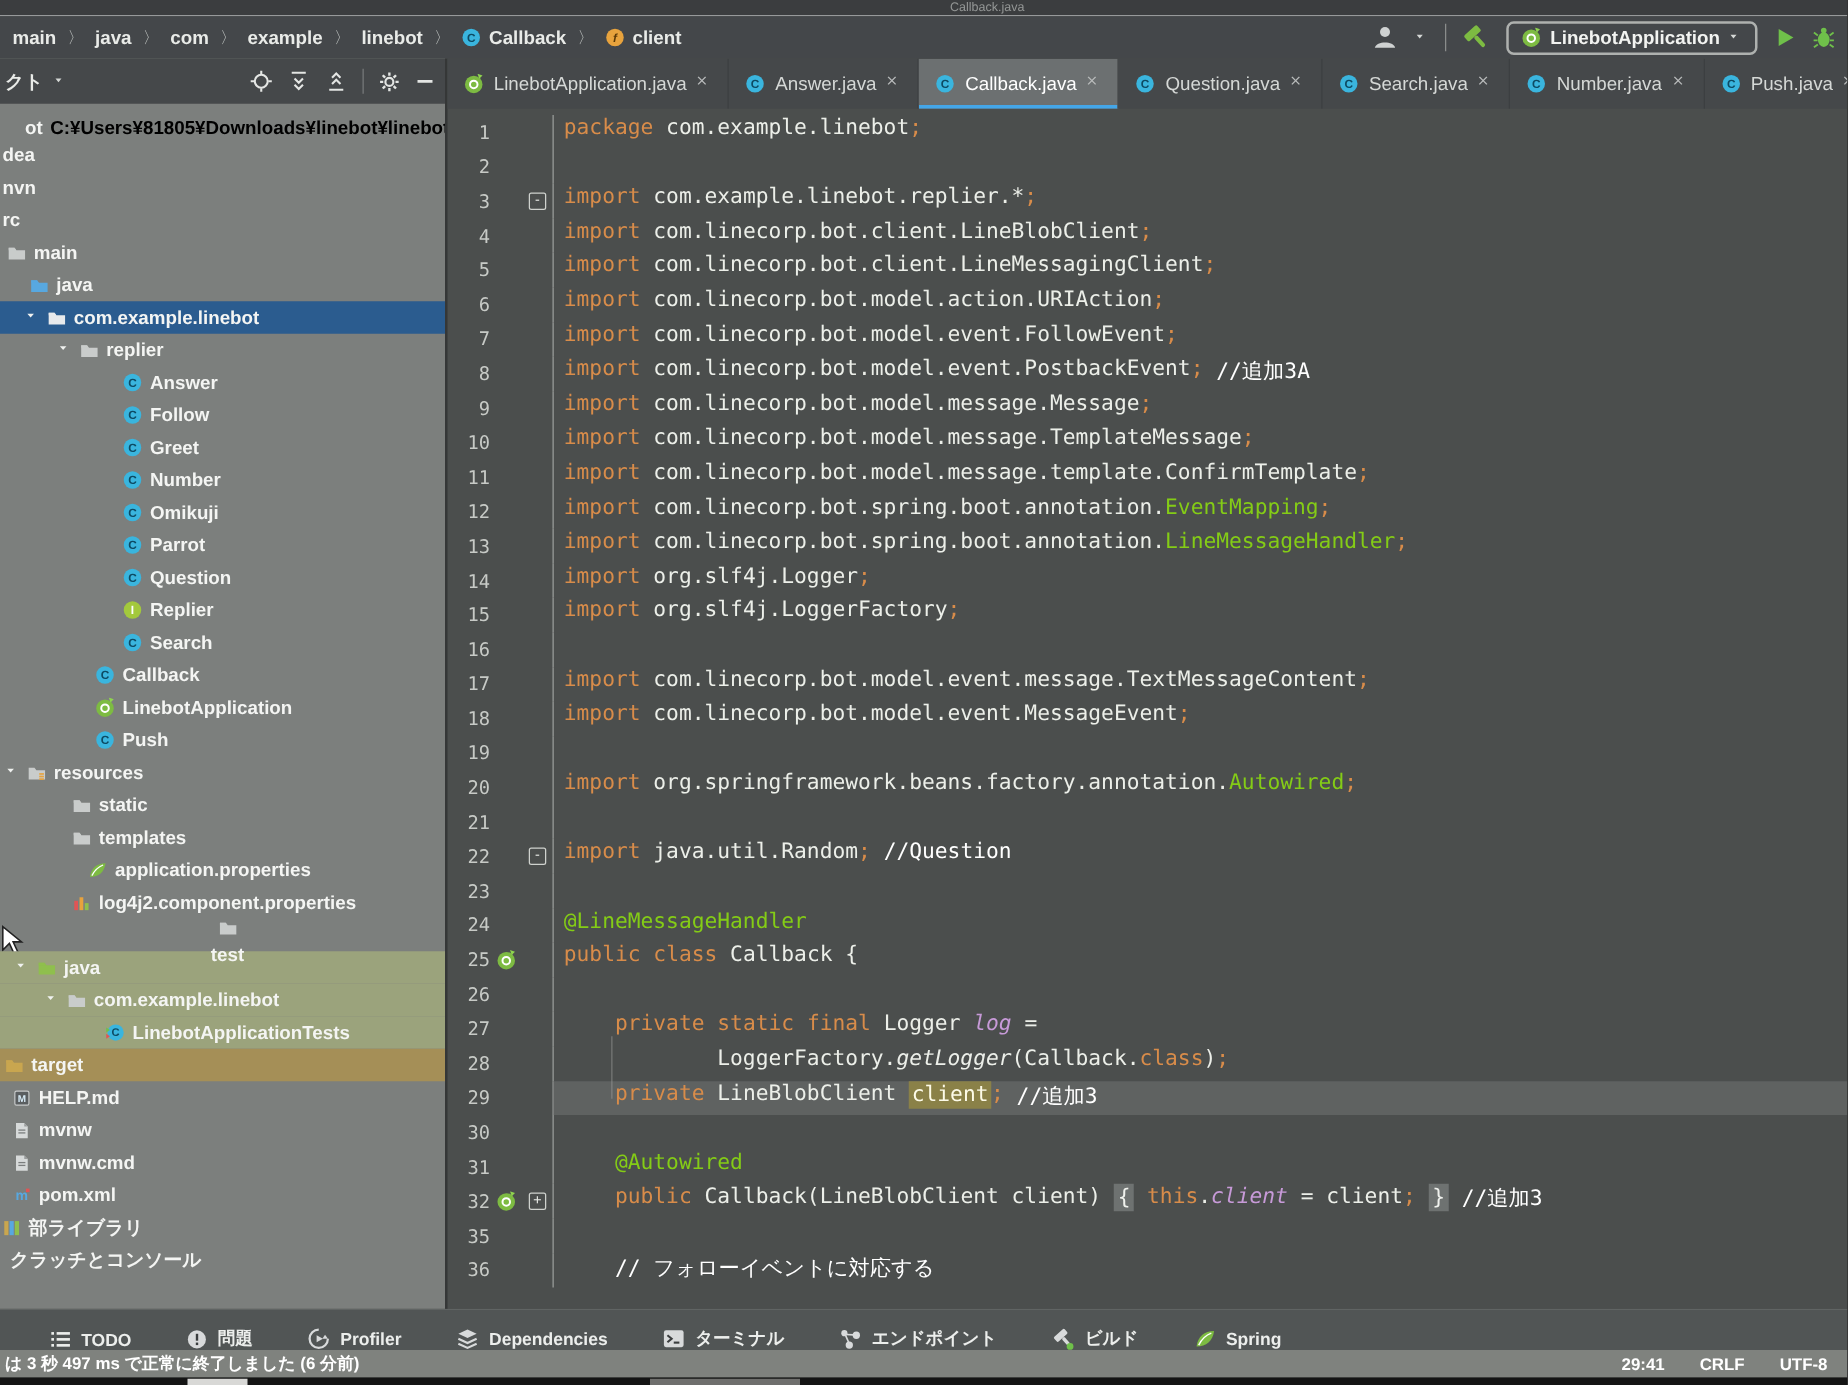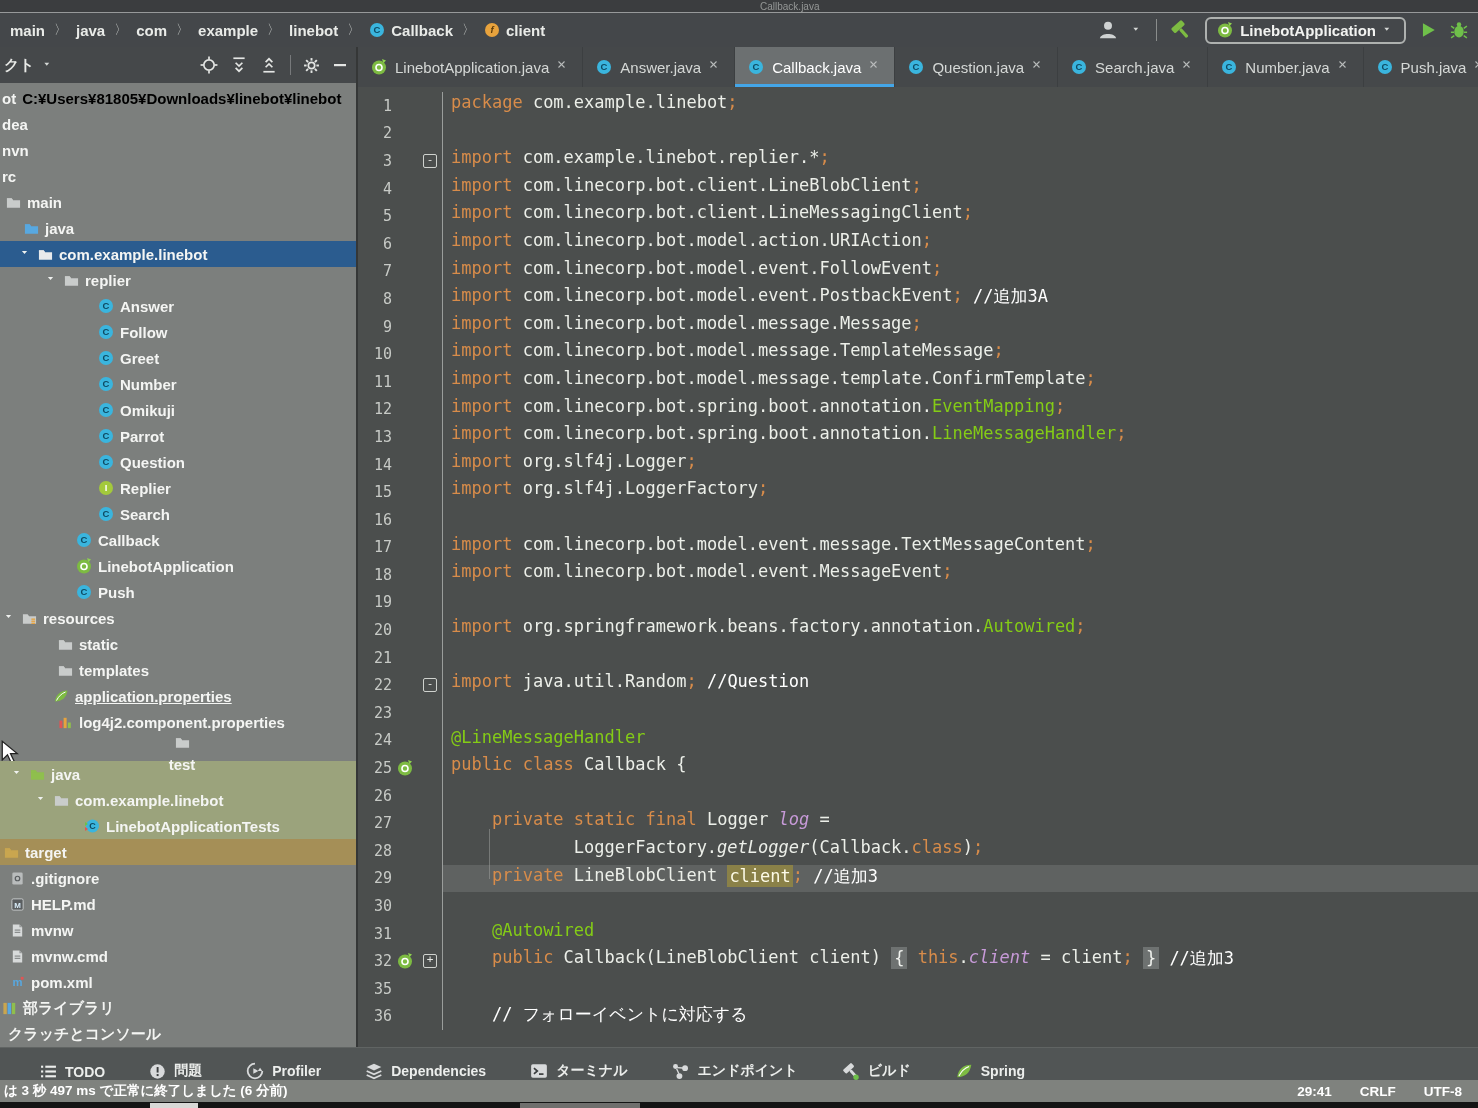--- a/index.html
+++ b/index.html
@@ -279,7 +279,7 @@
         </span>
       </div>
       <div class="tree" id="tree">
-          <div class="trow" style="padding-left: 2px;">
+          <div class="trow" style="padding-left: 20px; align-items: flex-end;">
             <span style="font-weight: 700;">ot</span>
             <span class="sub"> C:¥Users¥81805¥Downloads¥linebot¥linebot</span>
           </div>

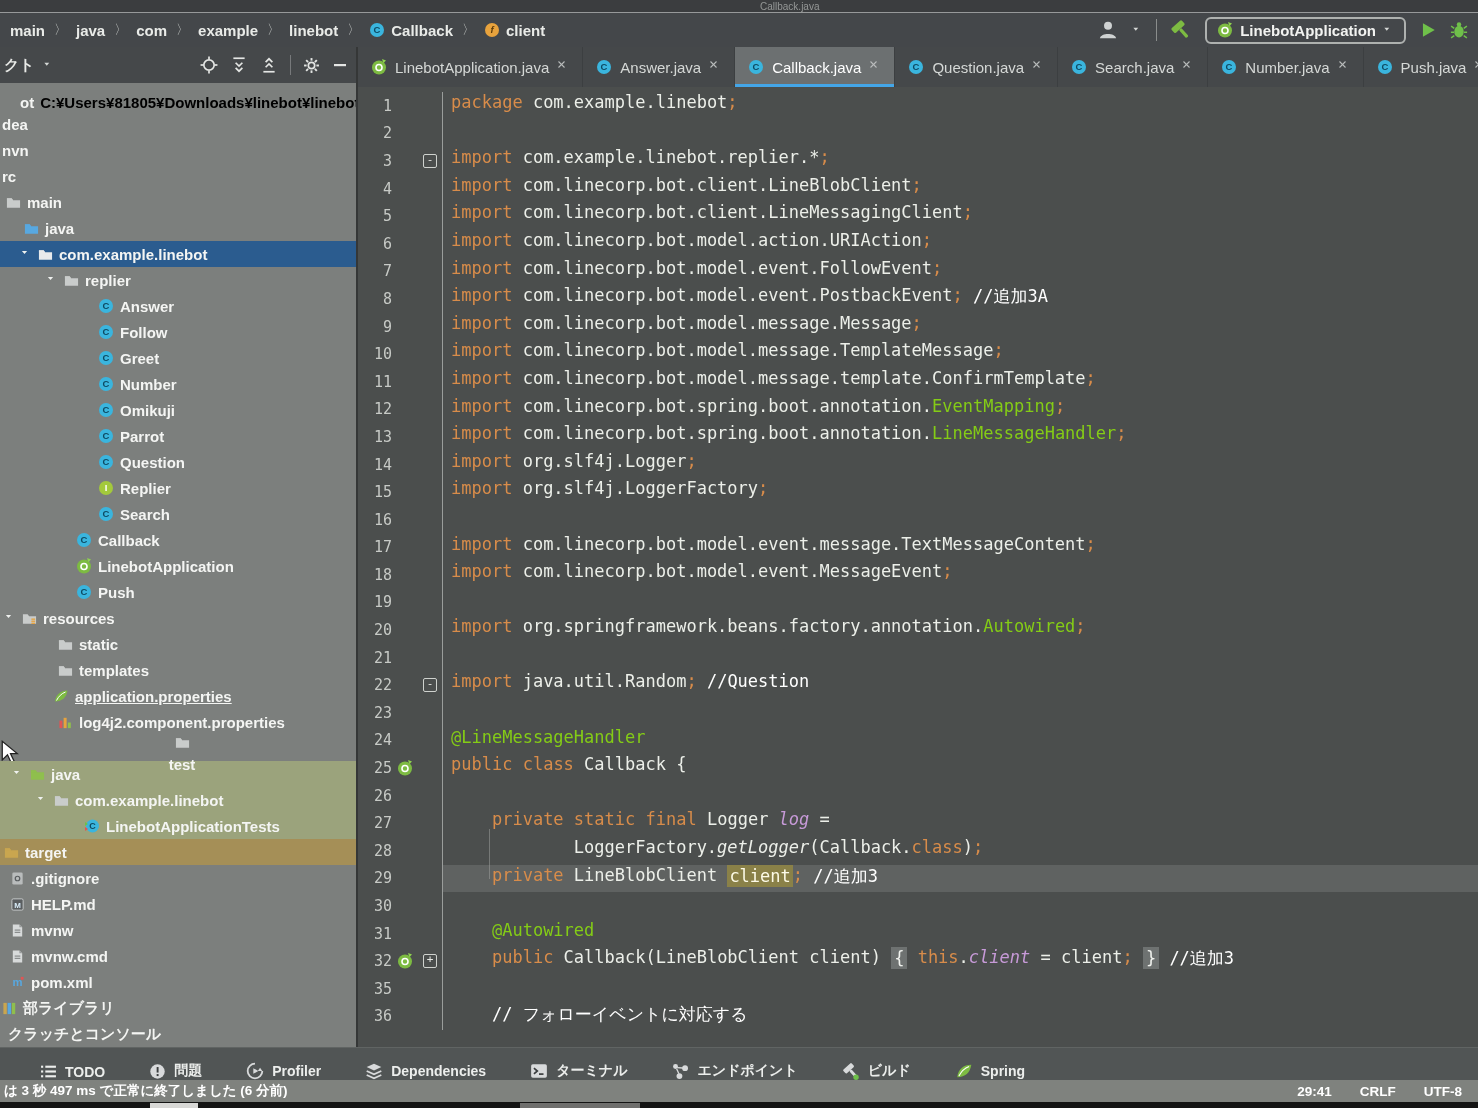--- a/index.html
+++ b/index.html
@@ -487,7 +487,7 @@
             </span>
             <span>templates</span>
           </div>
-          <div class="trow" style="padding-left: 53px; text-decoration: underline;">
+          <div class="trow" style="padding-left: 70px;">
             <span style="display: inline-flex; flex: 0 0 auto;">
               <svg width="16" height="16" viewBox="0 0 16 16">
                 <path d="M2 13.5C2.8 6.5 7.5 2.5 14.5 2.5 13.5 9.5 9 13.5 2 13.5z" fill="#7dbb42"></path>

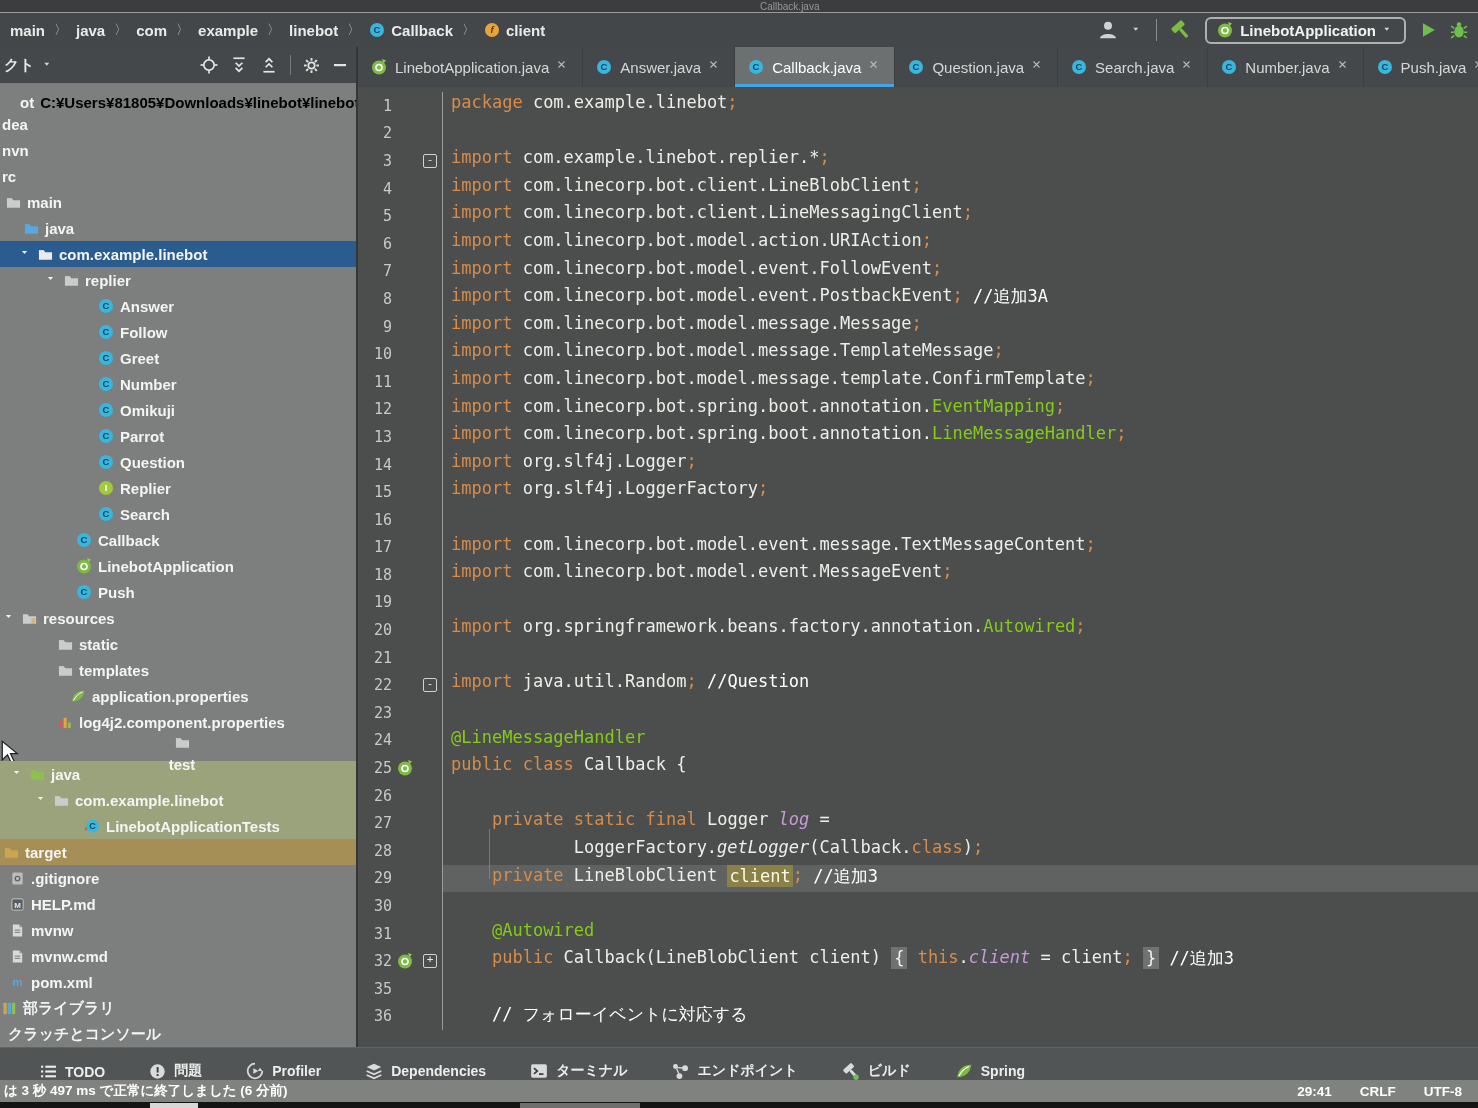--- a/index.html
+++ b/index.html
@@ -570,15 +570,6 @@
           <div class="trow" style="padding-left: 10px;">
             <span style="display: inline-flex; flex: 0 0 auto;">
               <svg width="15" height="15" viewBox="0 0 16 16">
-                <rect x="2.5" y="1.5" width="11" height="13" rx="1.5" fill="#b9bcbc"></rect>
-                <circle cx="8" cy="8" r="2.4" fill="none" stroke="#5a5e60" stroke-width="1.3"></circle>
-              </svg>
-            </span>
-            <span>.gitignore</span>
-          </div>
-          <div class="trow" style="padding-left: 10px;">
-            <span style="display: inline-flex; flex: 0 0 auto;">
-              <svg width="15" height="15" viewBox="0 0 16 16">
                 <rect x="2" y="2" width="12" height="12" rx="1.5" fill="#5a5e60" stroke="#c9cccc" stroke-width="1"></rect>
                 <text x="8" y="11.5" font-size="8.5" font-weight="bold" text-anchor="middle" fill="#d8ecf8" font-family="Liberation Sans">M</text>
               </svg>

